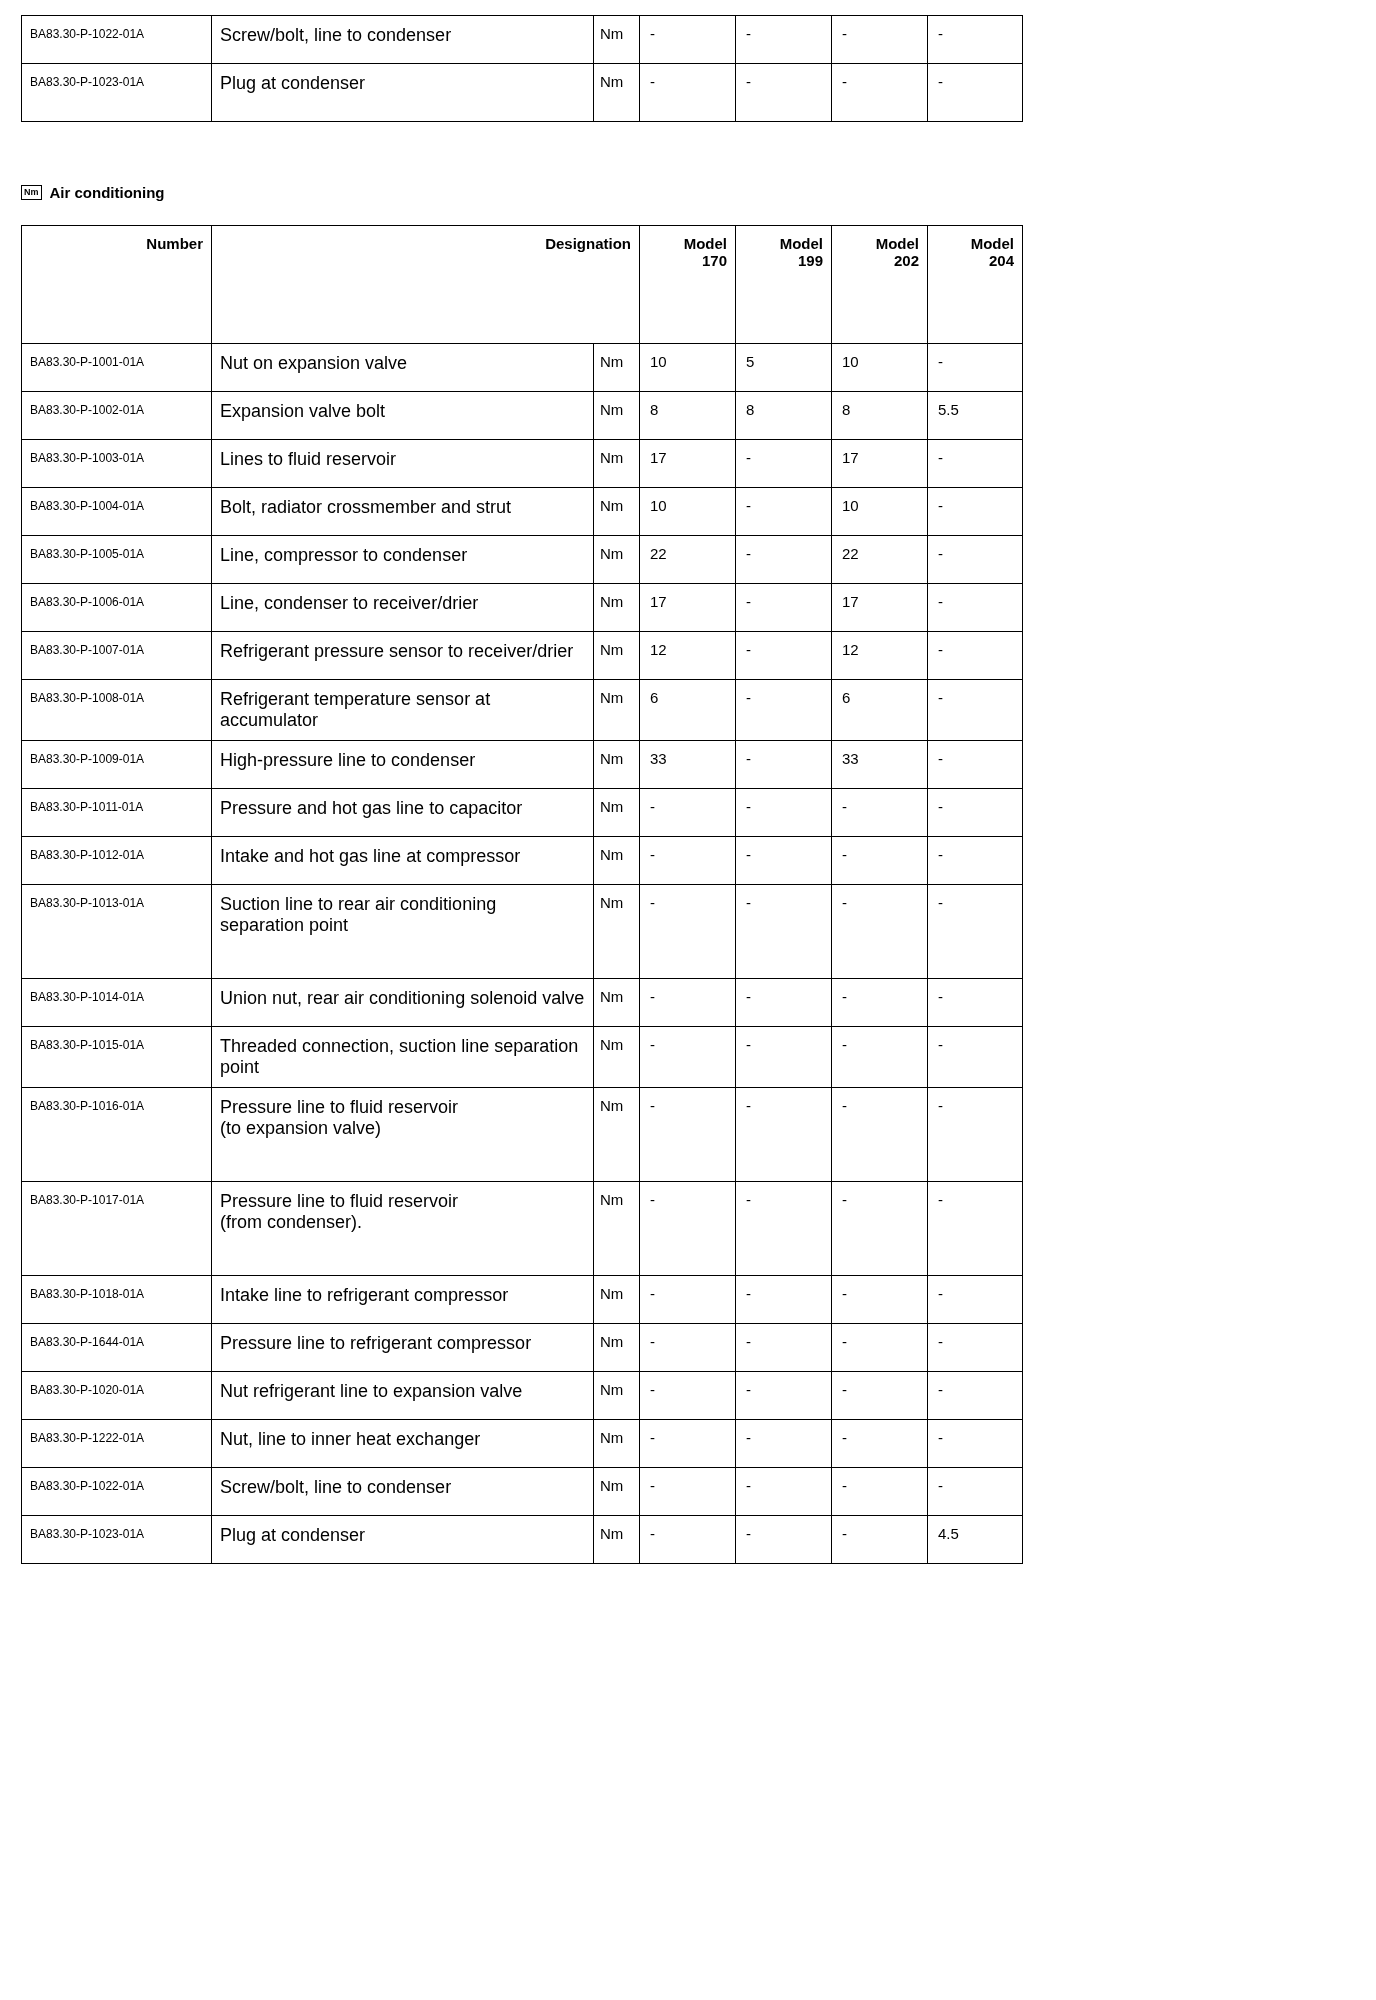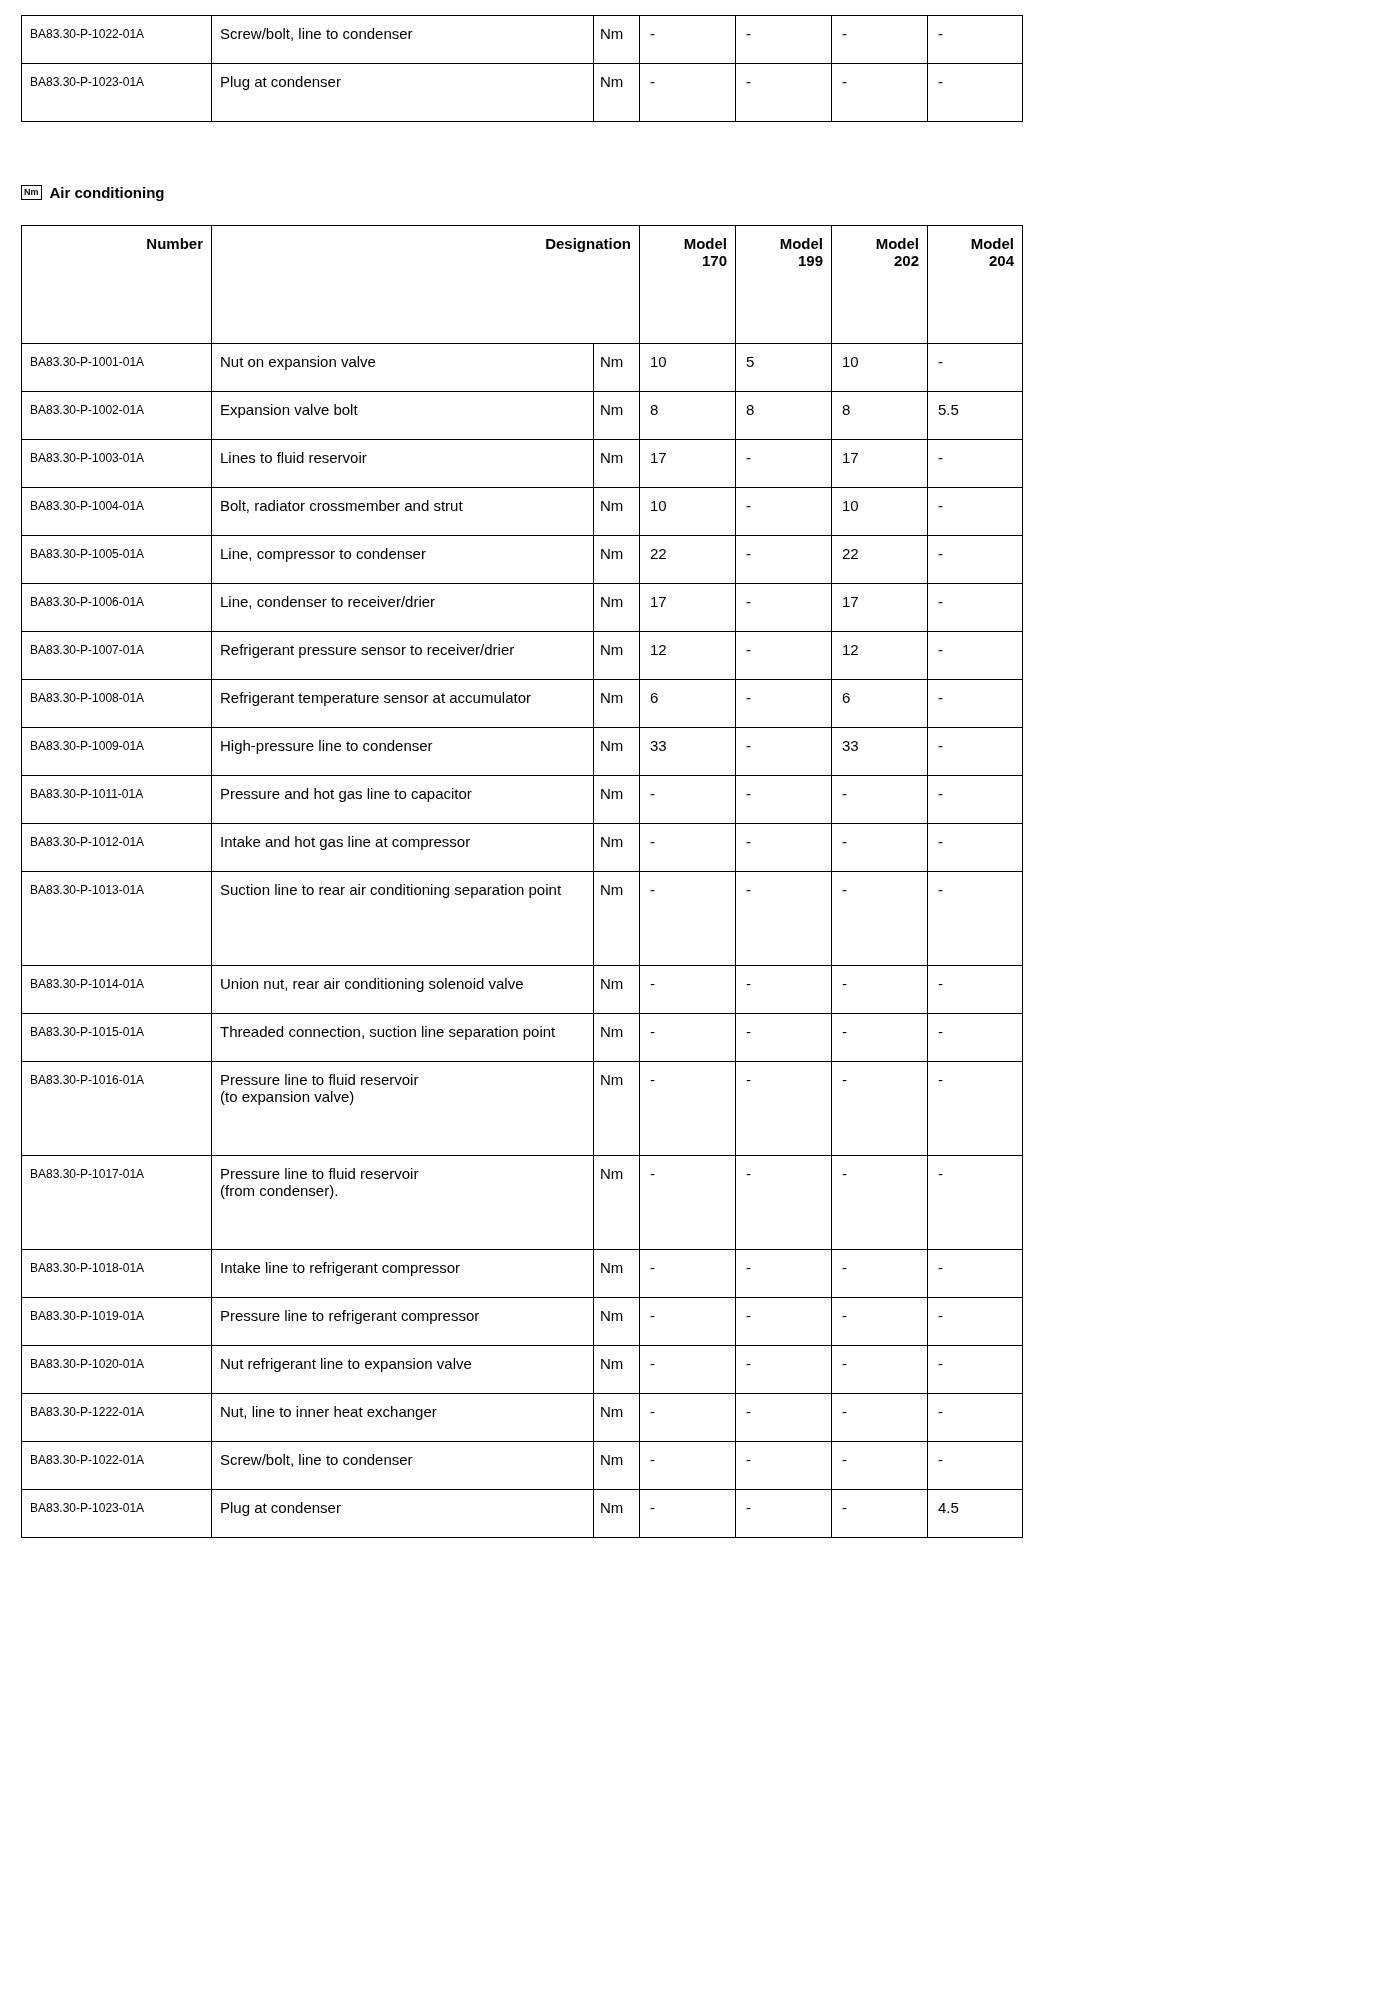--- a/index.html
+++ b/index.html
@@ -38,7 +38,7 @@
   tr.regular { height: 48px; }
   tr.tall { height: 94px; }
   .num-cell { font-size: 12px; padding-top: 11px; }
-  .des-cell { font-size: 15px; white-space: pre-line; }
+  .des-cell { font-size: 18px; white-space: pre-line; }
   .unit-cell { font-size: 15px; padding-left: 6px; }
   .val-cell { font-size: 15px; padding-left: 10px; }
   .section-heading {

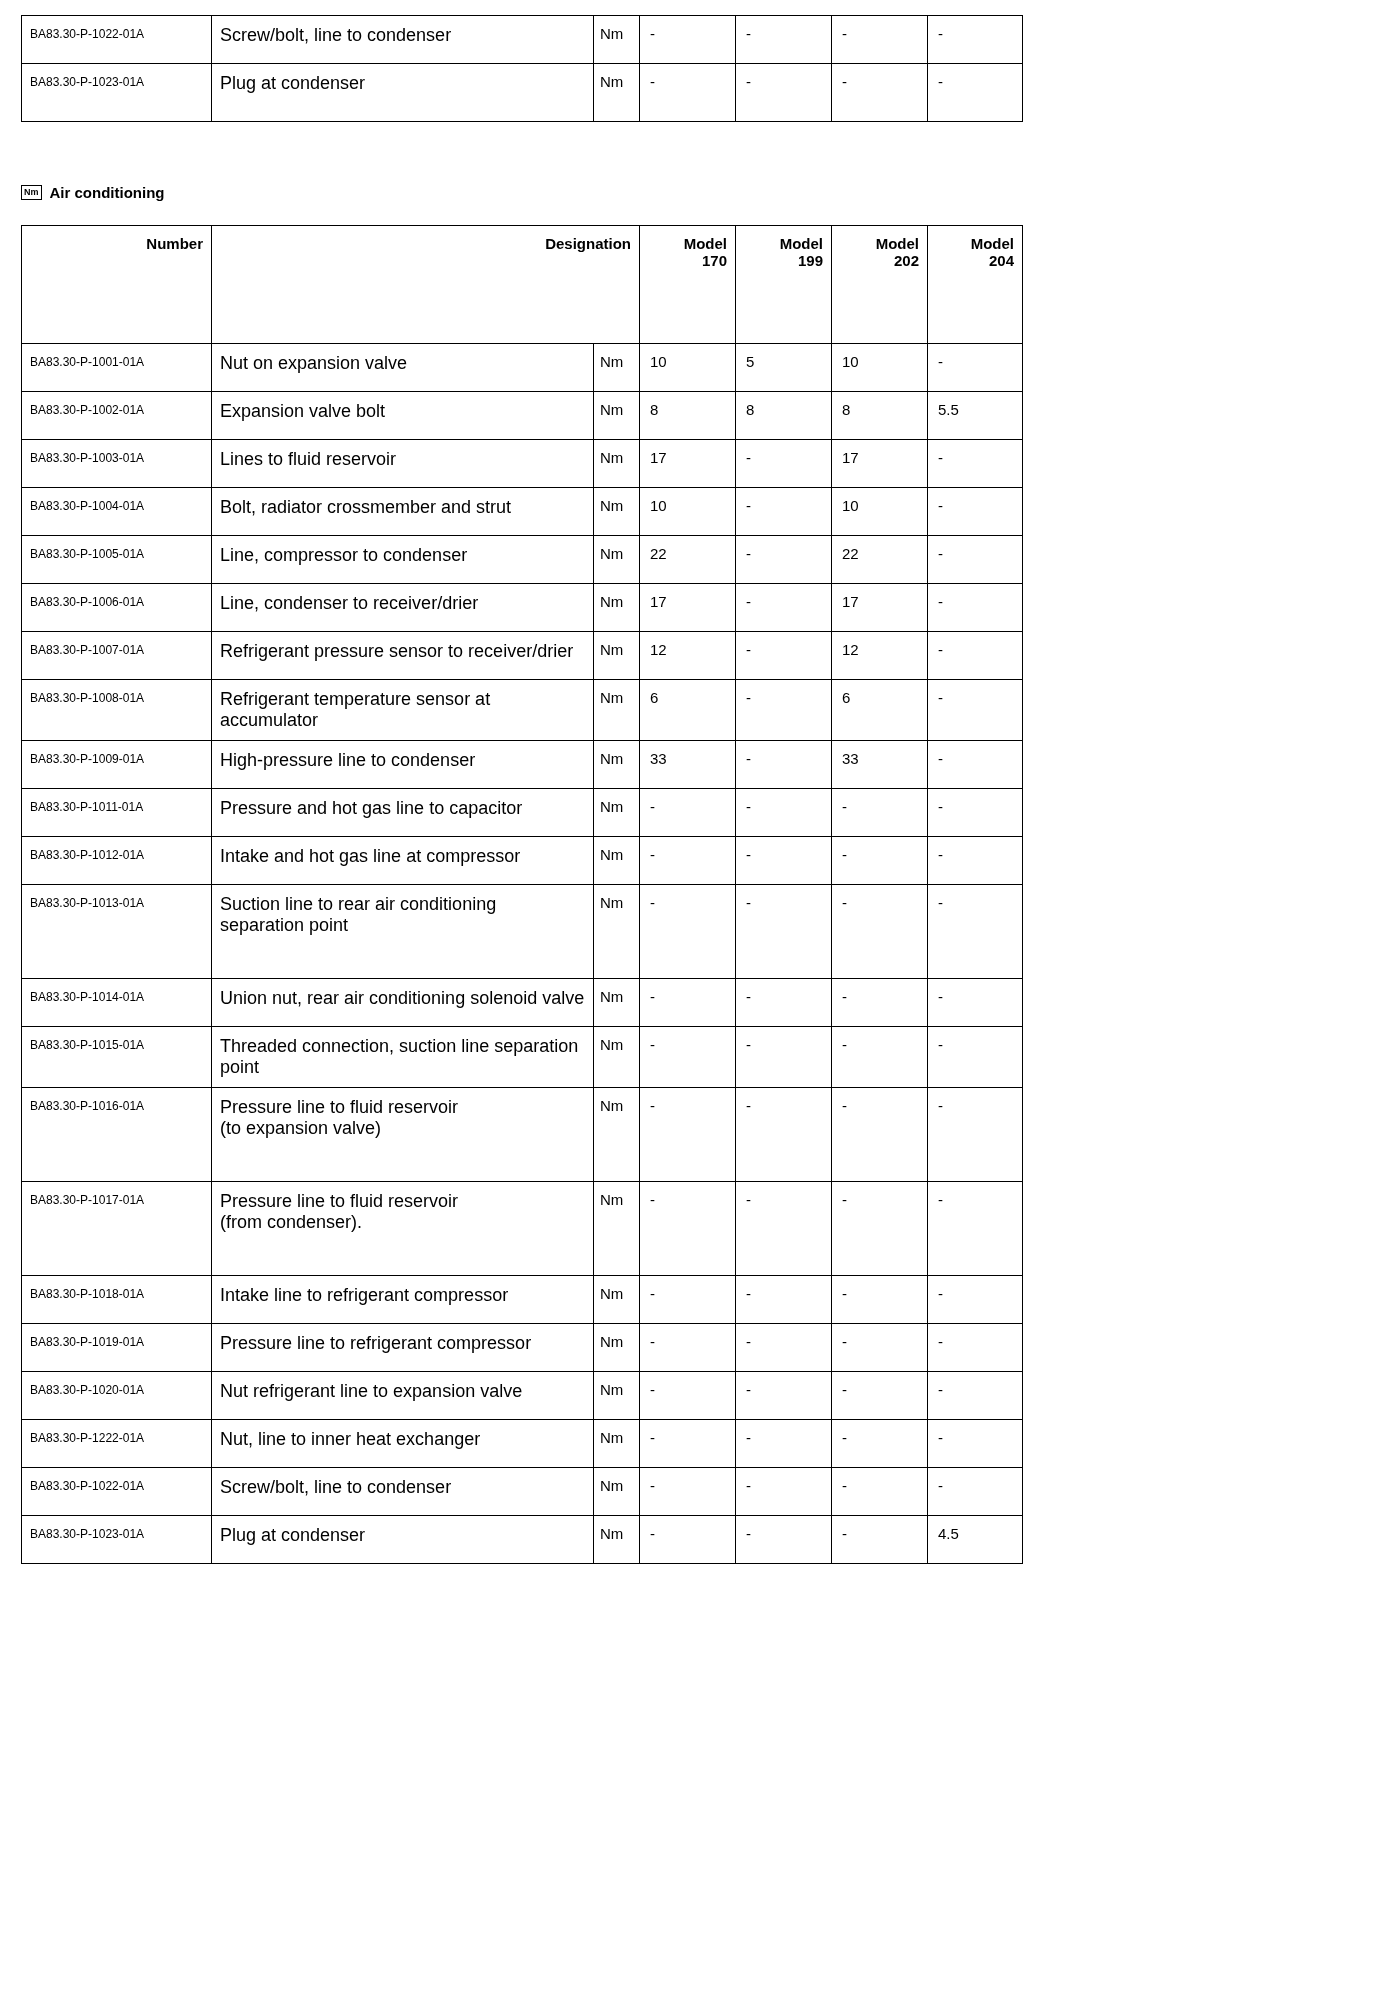--- a/index.html
+++ b/index.html
@@ -283,7 +283,7 @@
           <td class="val-cell">-</td>
         </tr>
         <tr class="regular">
-          <td class="num-cell">BA83.30-P-1019-01A</td>
+          <td class="num-cell">BA83.30-P-1644-01A</td>
           <td class="des-cell">Pressure line to refrigerant compressor</td>
           <td class="unit-cell">Nm</td>
           <td class="val-cell">-</td>

